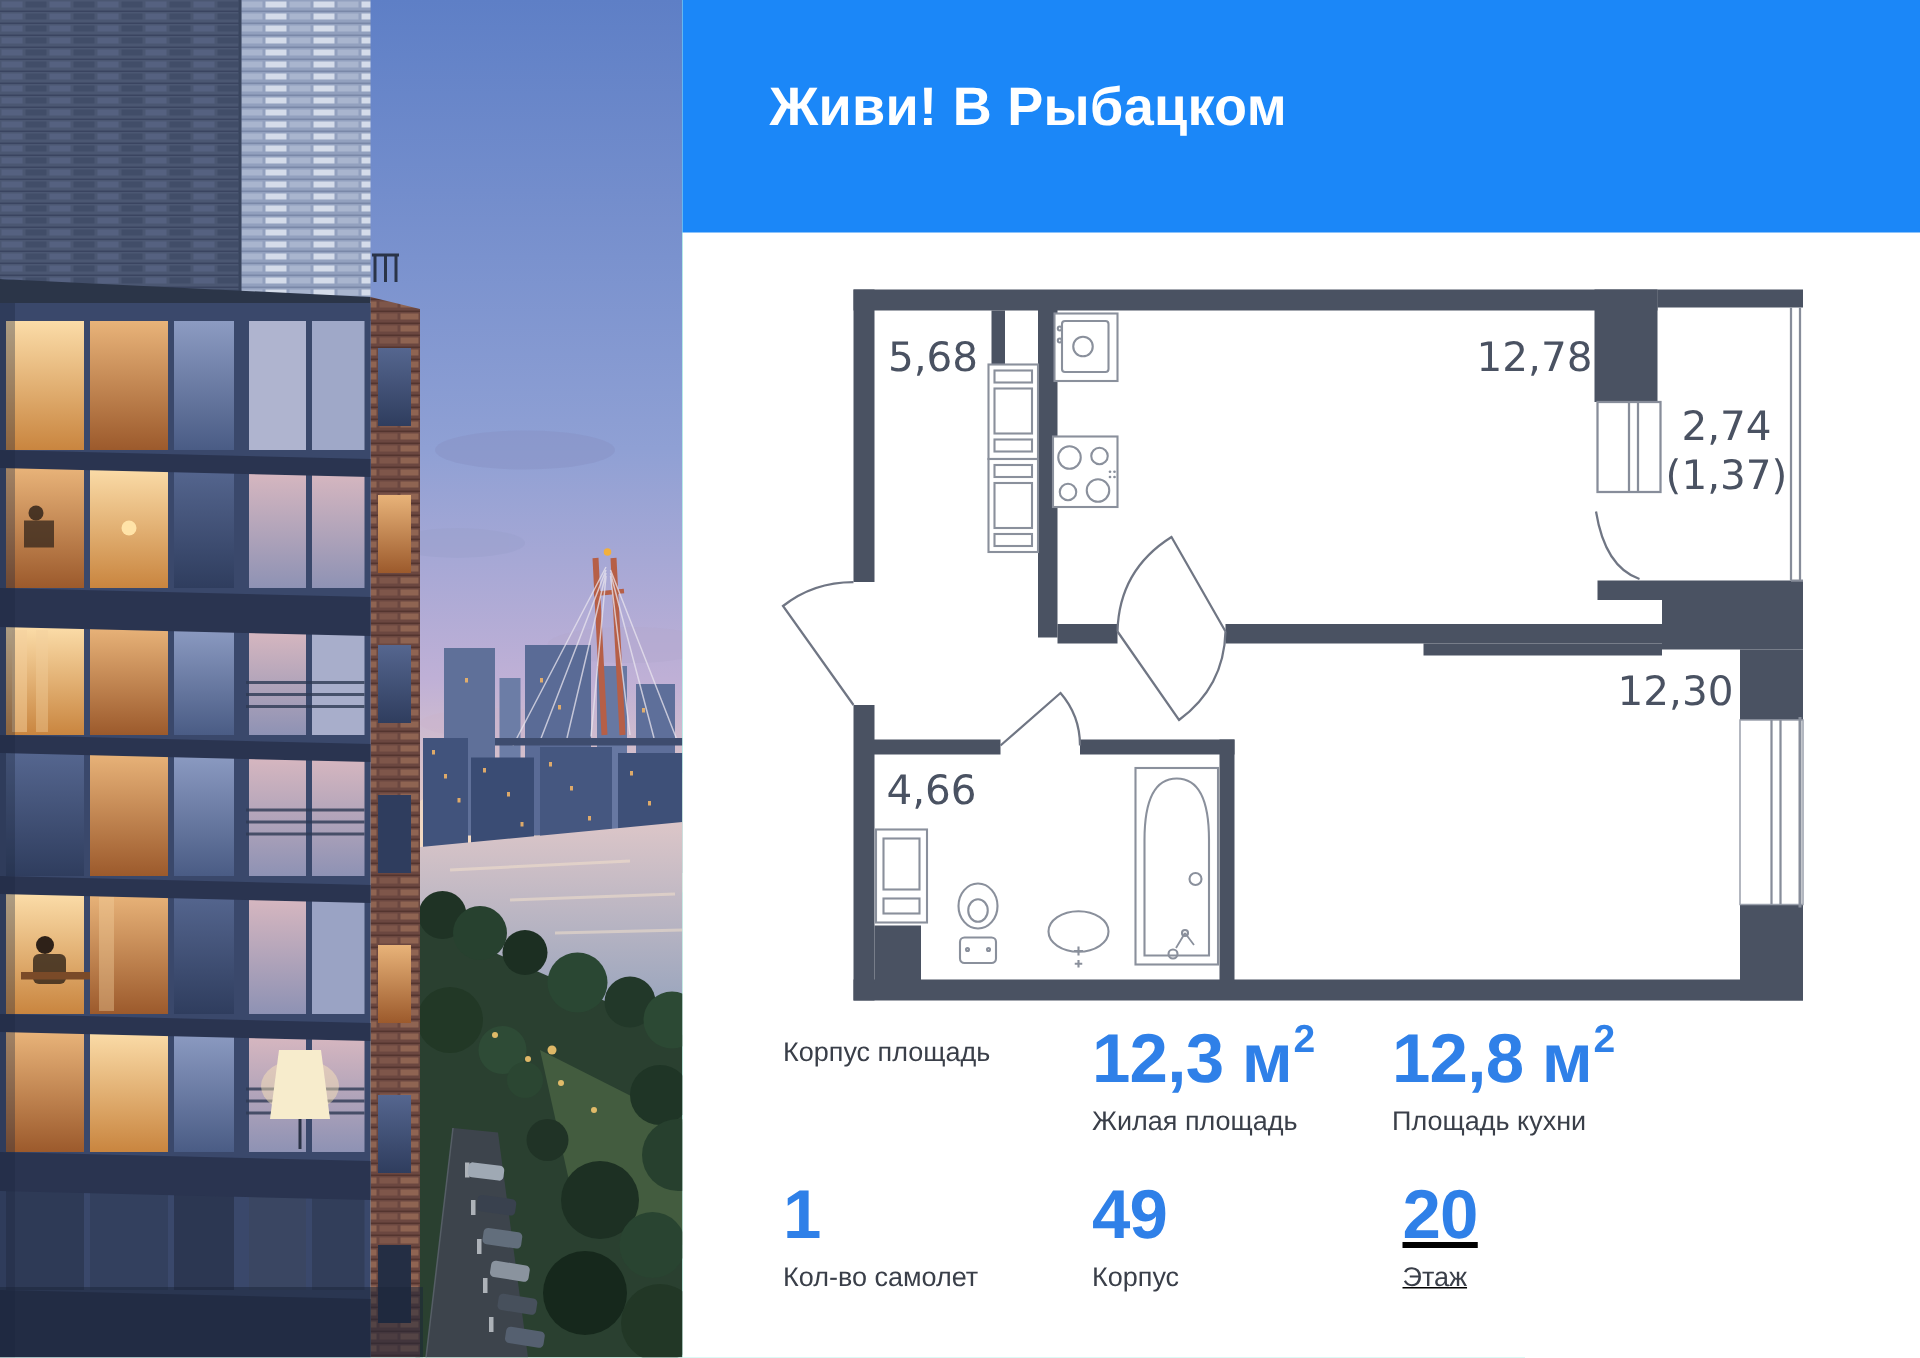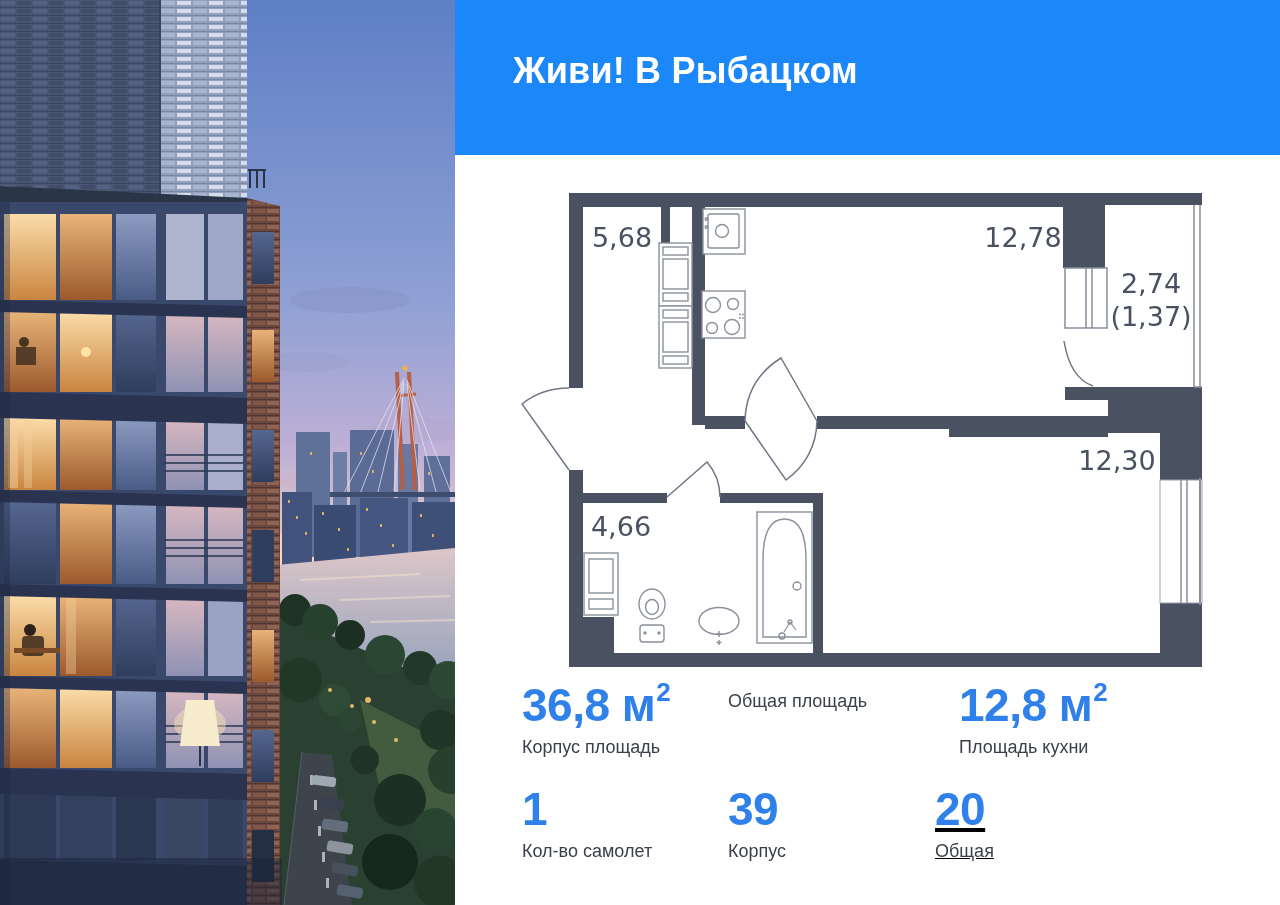--- a/index.html
+++ b/index.html
@@ -419,7 +419,6 @@
     </svg>
 
     <div class="stat s1">
-      <div class="v" style="color:#2F80E8"><span>36,8</span><span> м</span><sup>2</sup></div>
       <div class="lbl">Корпус площадь</div>
     </div>
     <div class="stat s2">

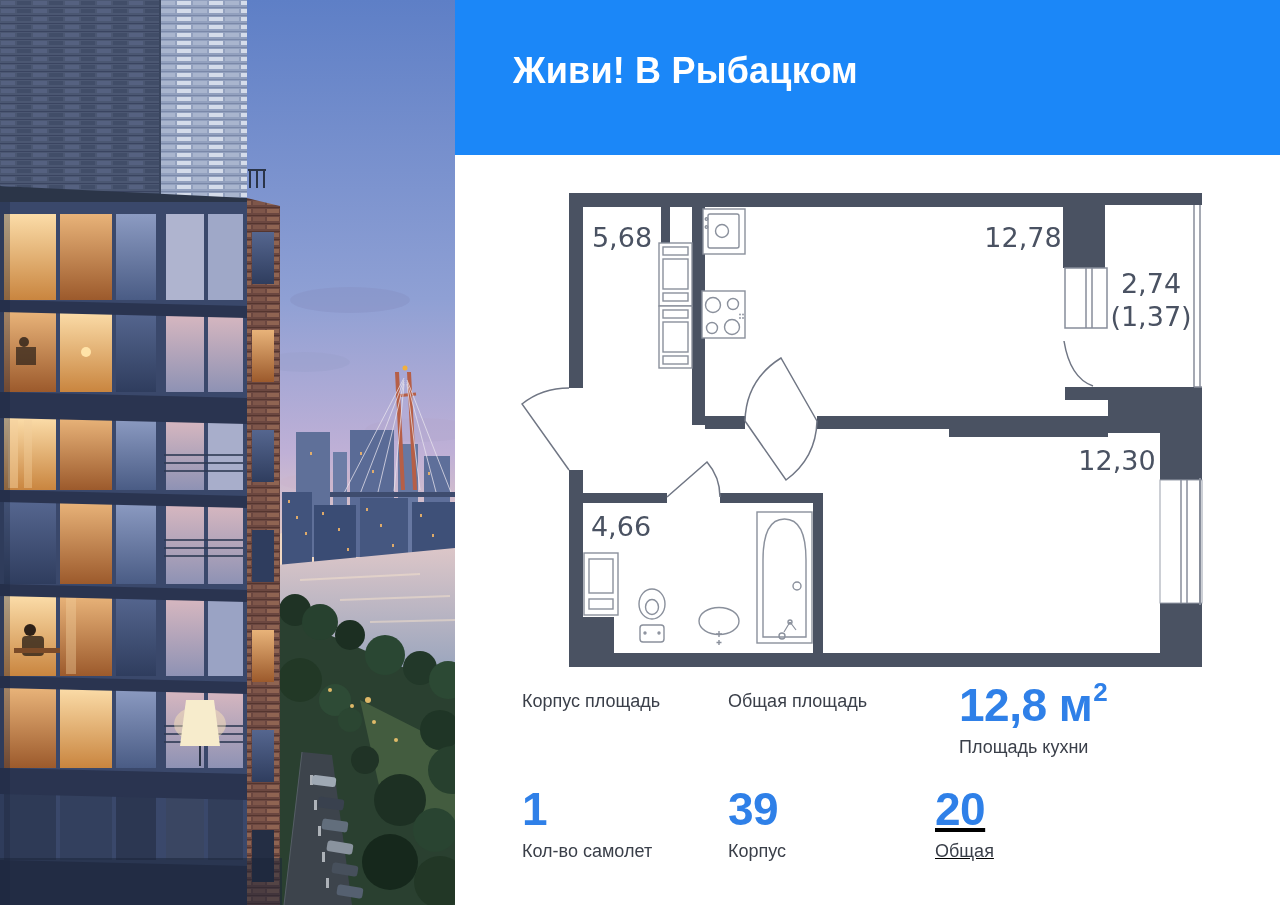--- a/index.html
+++ b/index.html
@@ -422,6 +422,7 @@
       <div class="lbl">Корпус площадь</div>
     </div>
     <div class="stat s2">
+      <div class="v" style="color:#2F80E8"><span>12,3</span><span> м</span><sup>2</sup></div>
       <div class="lbl">Общая площадь</div>
     </div>
     <div class="stat s3">

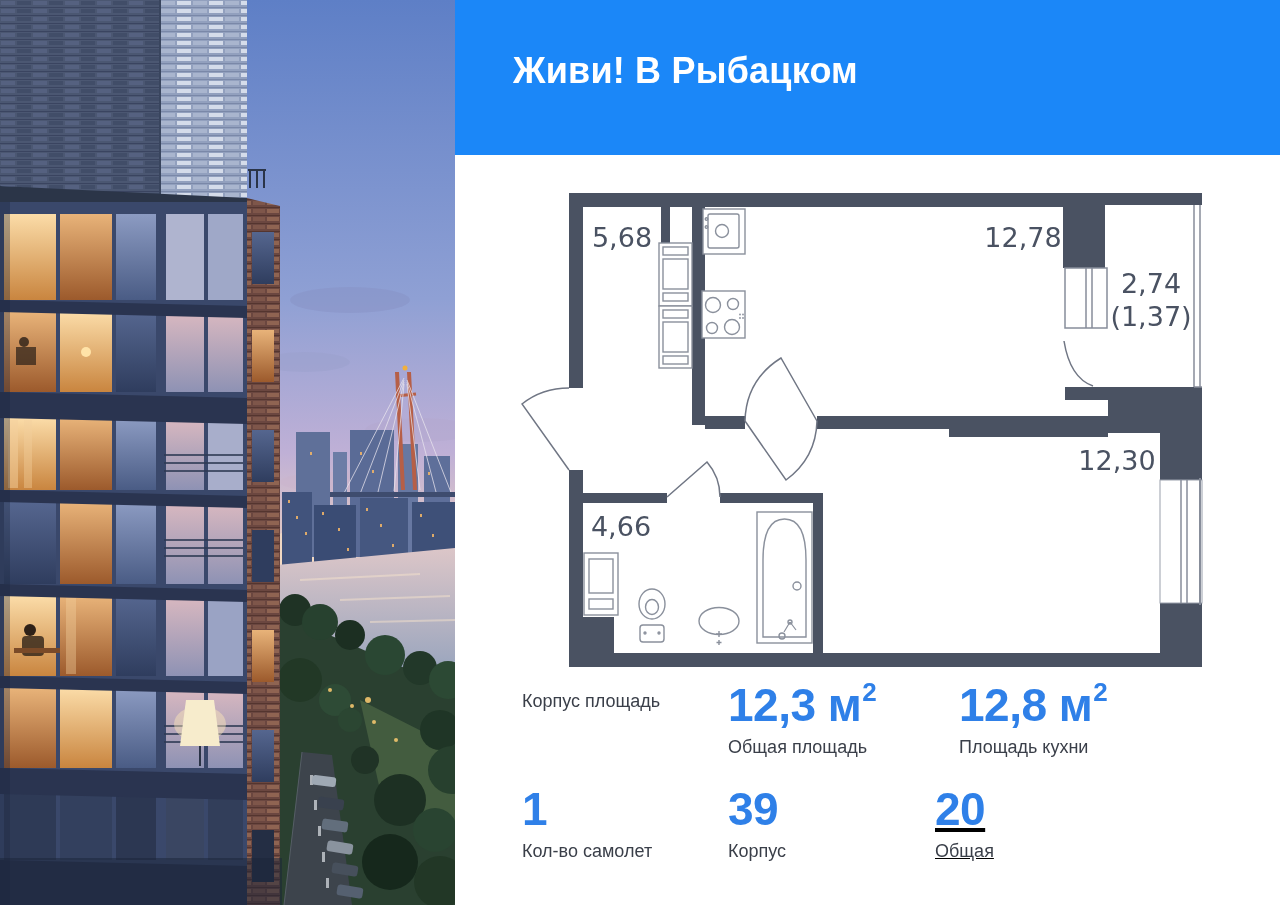--- a/index.html
+++ b/index.html
@@ -21,7 +21,7 @@
   .stat .v{font-size:46px;font-weight:700;line-height:1;letter-spacing:-.5px;white-space:nowrap;}
   .stat .v sup{font-size:26px;position:relative;top:-4px;vertical-align:super;margin-left:1px;}
   .stat .lbl{margin-top:9px;font-size:18px;color:#3A3F49;}
-  .s1{left:67px;top:682px;} .s2{left:273px;top:682px;} .s3{left:504px;top:682px;}
+  .s1{left:67px;top:682px;} .s2{left:273px;top:682px;} .s3{left:473px;top:682px;}
   .s4{left:67px;top:786px;} .s5{left:273px;top:786px;} .s6{left:480px;top:786px;text-decoration:underline;}
 </style>
 </head>

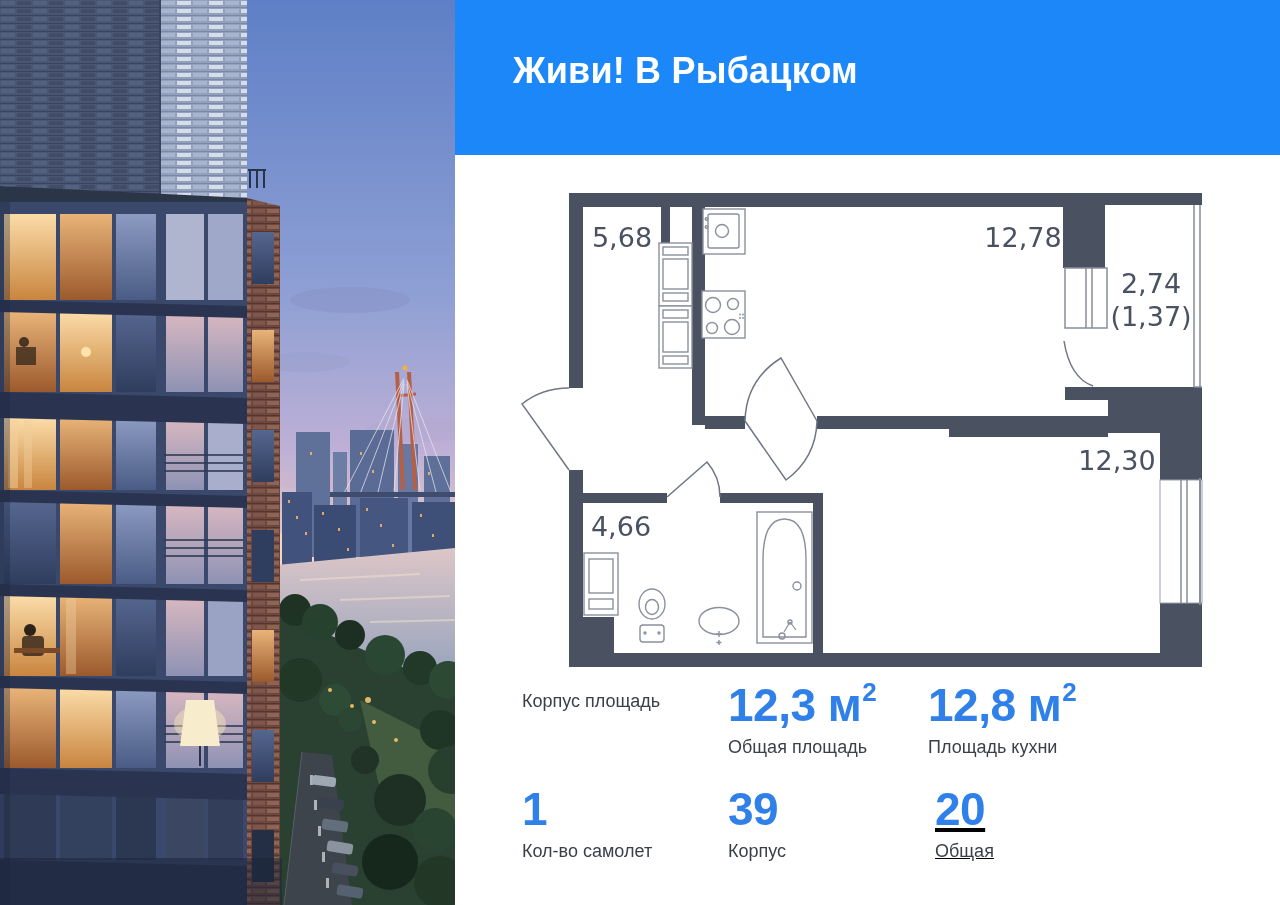--- a/index.html
+++ b/index.html
@@ -423,7 +423,7 @@
     </div>
     <div class="stat s2">
       <div class="v" style="color:#2F80E8"><span>12,3</span><span> м</span><sup>2</sup></div>
-      <div class="lbl">Общая площадь</div>
+      <div class="lbl">Жилая площадь</div>
     </div>
     <div class="stat s3">
       <div class="v" style="color:#2F80E8"><span>12,8</span><span> м</span><sup>2</sup></div>

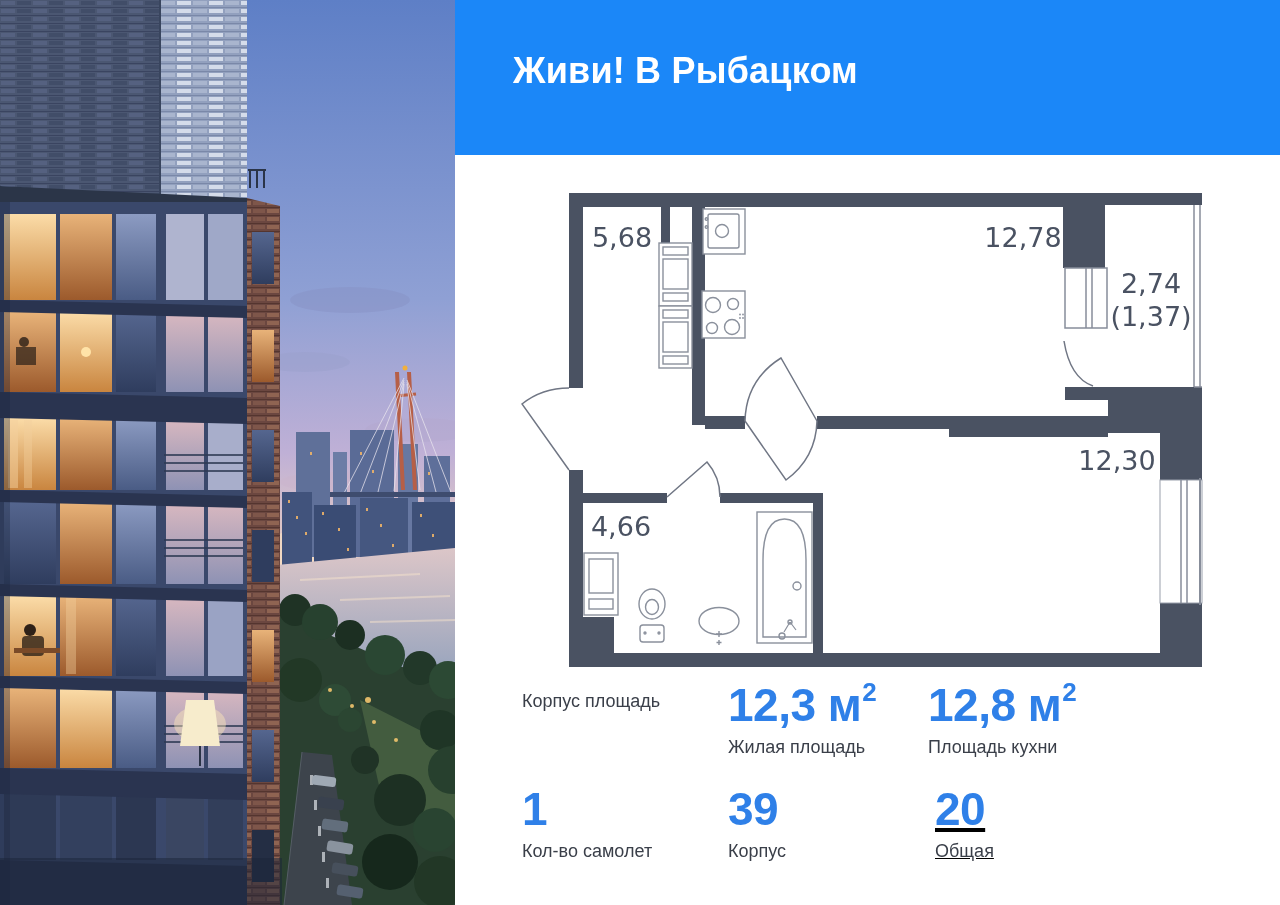--- a/index.html
+++ b/index.html
@@ -434,7 +434,7 @@
       <div class="lbl">Кол-во самолет</div>
     </div>
     <div class="stat s5">
-      <div class="v" style="color:#2F80E8"><span>39</span><span></span><sup></sup></div>
+      <div class="v" style="color:#2F80E8"><span>49</span><span></span><sup></sup></div>
       <div class="lbl">Корпус</div>
     </div>
     <div class="stat s6">

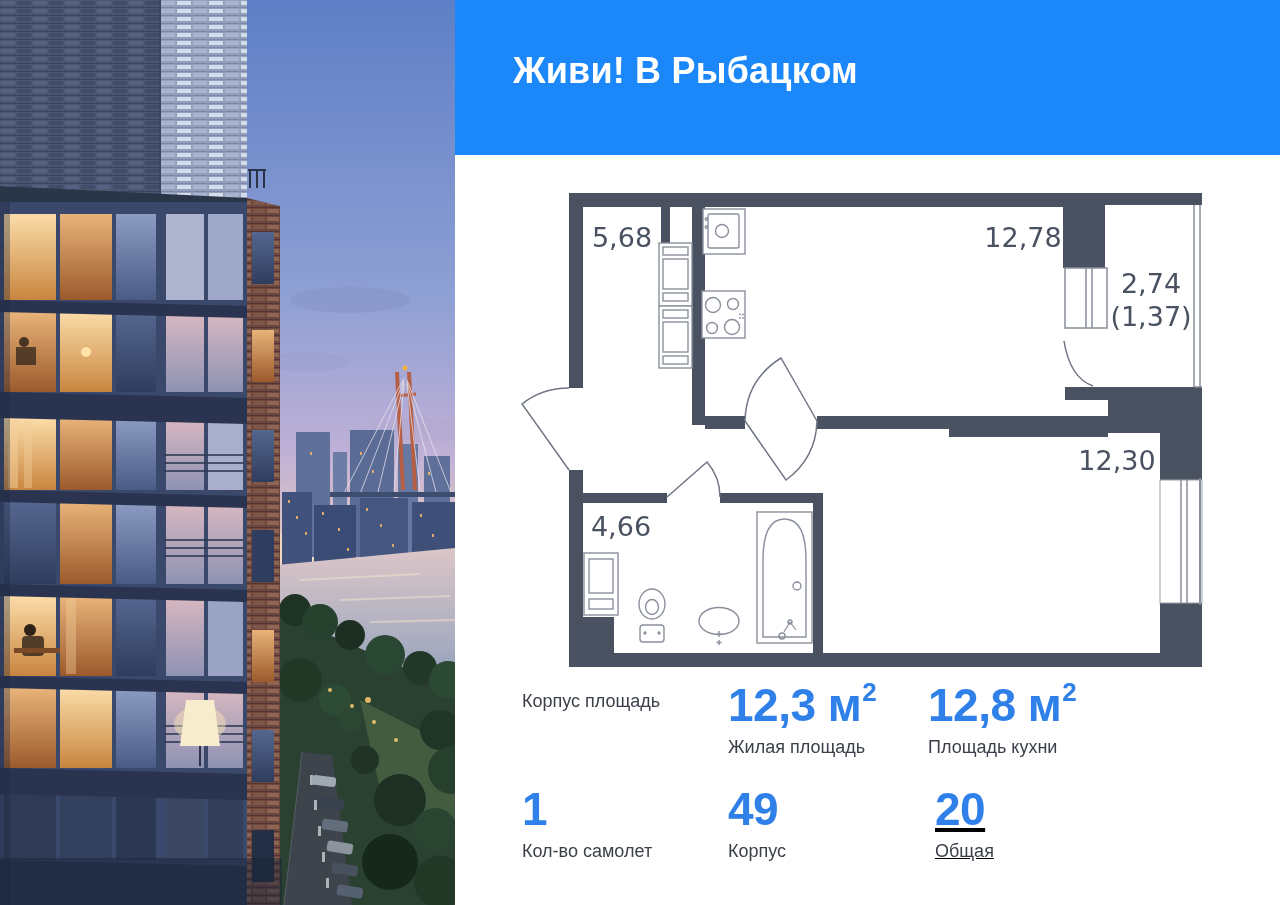--- a/index.html
+++ b/index.html
@@ -439,7 +439,7 @@
     </div>
     <div class="stat s6">
       <div class="v" style="color:#2F80E8"><span>20</span><span></span><sup></sup></div>
-      <div class="lbl">Общая</div>
+      <div class="lbl">Этаж</div>
     </div>
 
   </div>

